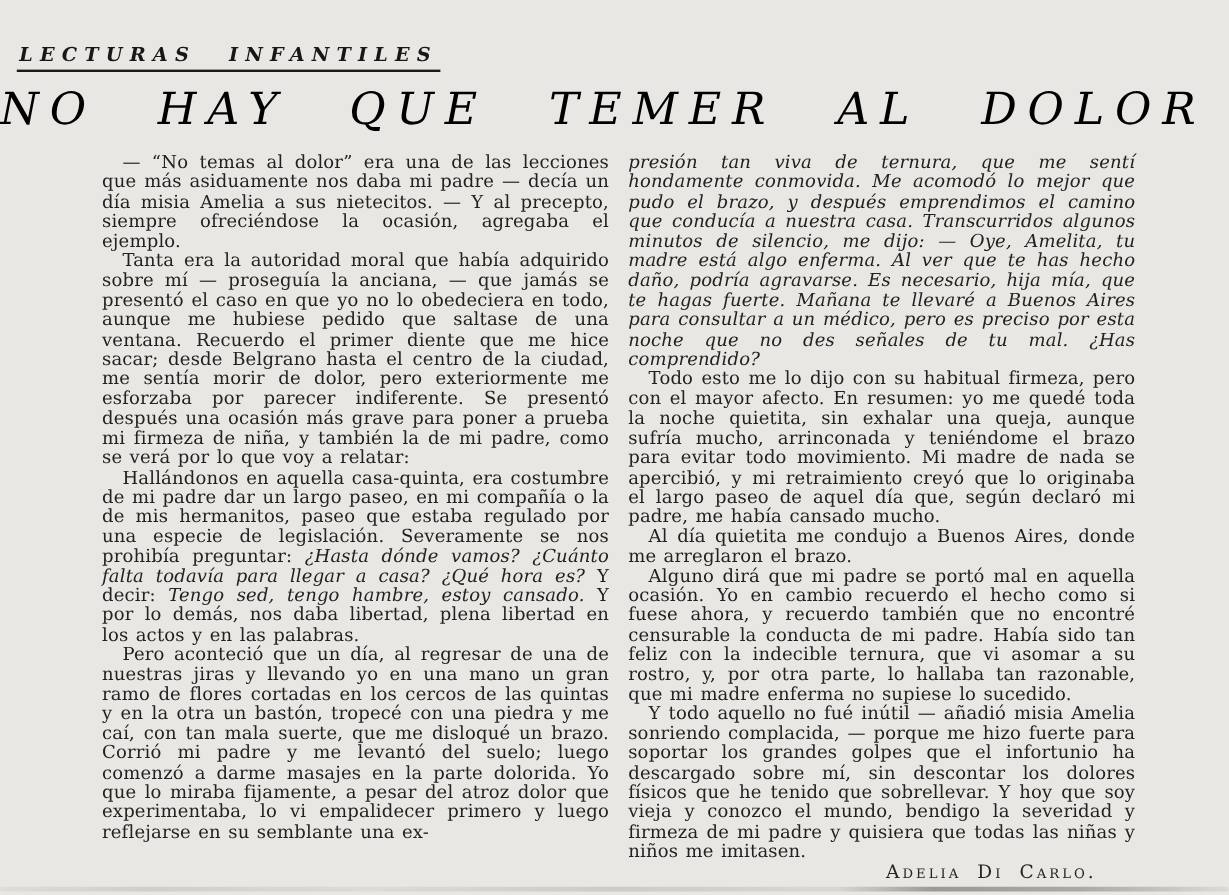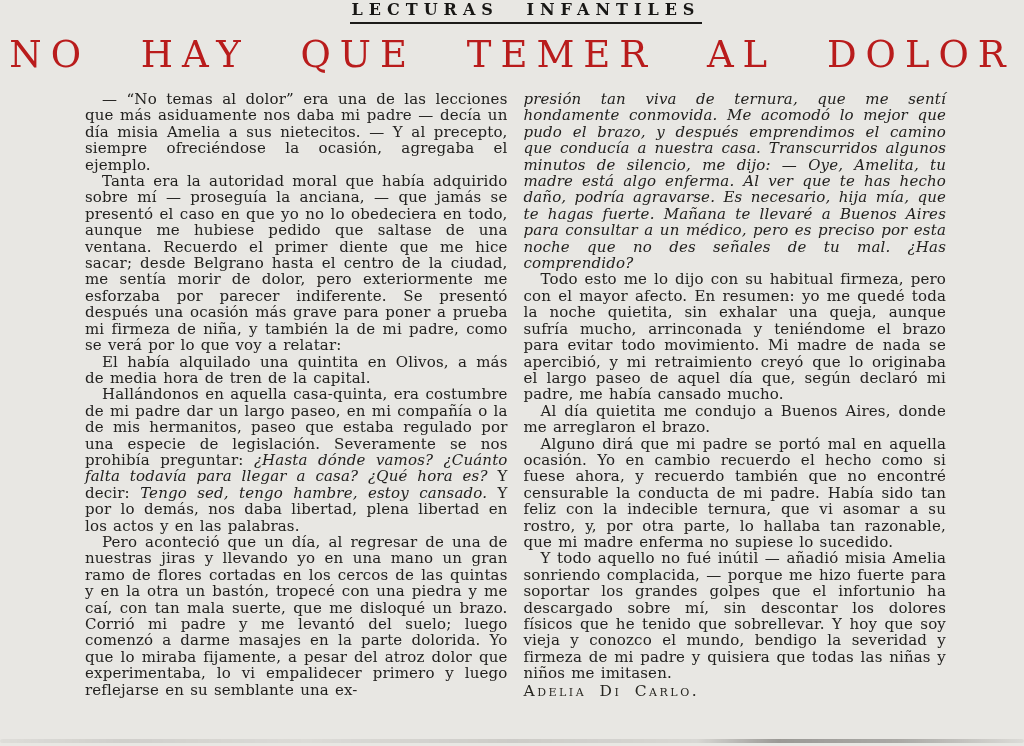--- a/index.html
+++ b/index.html
@@ -21,7 +21,9 @@
     inset: 0;
   }
   .masthead {
-    text-align: center;
+    padding-top: 36px;
+    text-align: left;
+    font-style: italic;
   }
   .kicker {
     display: inline-block;

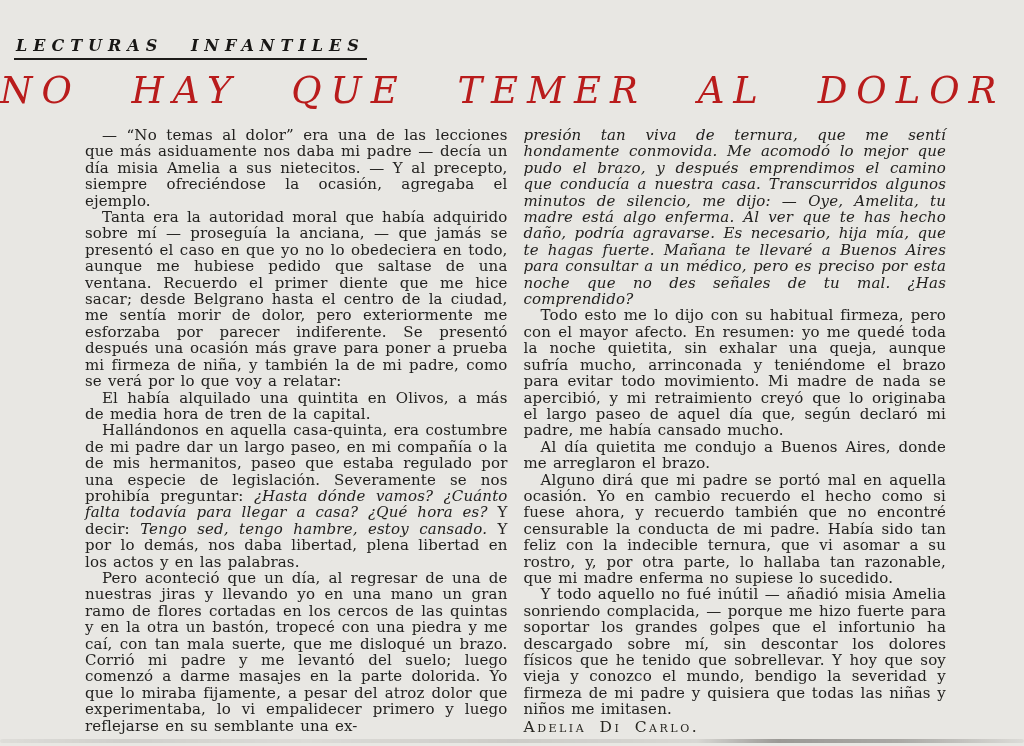--- a/index.html
+++ b/index.html
@@ -42,7 +42,7 @@
     font-weight: 500;
     letter-spacing: 9px;
     word-spacing: 30px;
-    color: #b91c1c;
+    color: #000000;
     white-space: nowrap;
   }
   .columns {

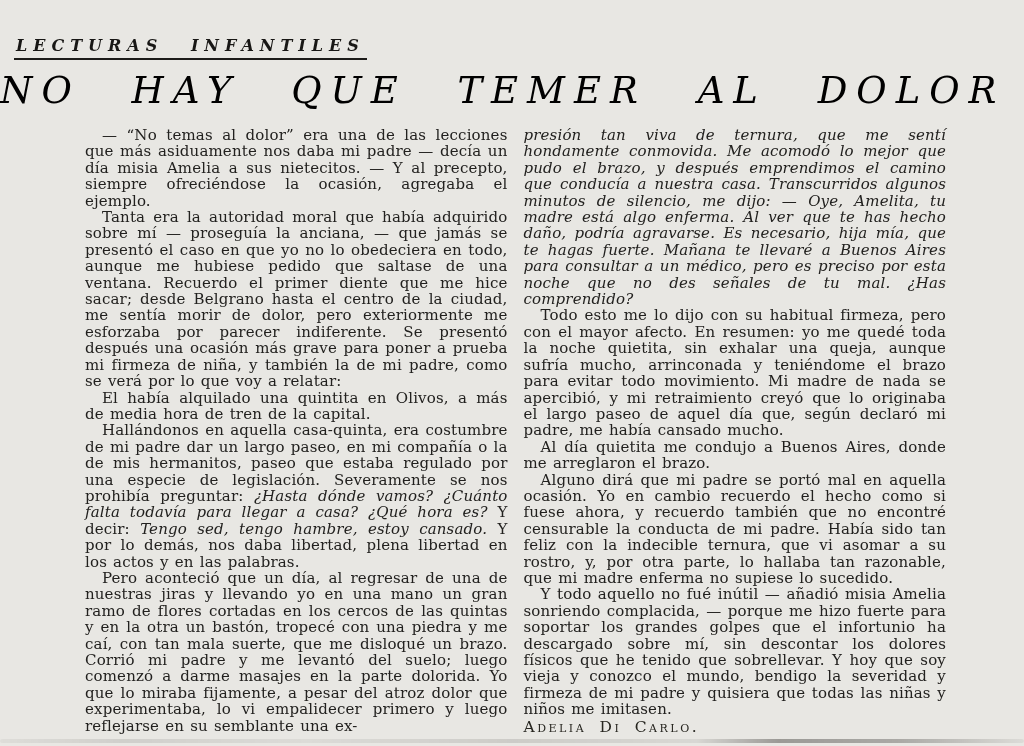--- a/index.html
+++ b/index.html
@@ -113,7 +113,6 @@
     <div class="column" id="left-column">
         <p class="para"><span>— “No temas al dolor” era una de las lecciones que más asiduamente nos daba mi padre — decía un día misia Amelia a sus nietecitos. — Y al precepto, siempre ofreciéndose la ocasión, agregaba el ejemplo.</span></p>
         <p class="para"><span>Tanta era la autoridad moral que había adquirido sobre mí — proseguía la anciana, — que jamás se presentó el caso en que yo no lo obedeciera en todo, aunque me hubiese pedido que saltase de una ventana. Recuerdo el primer diente que me hice sacar; desde Belgrano hasta el centro de la ciudad, me sentía morir de dolor, pero exteriormente me esforzaba por parecer indiferente. Se presentó después una ocasión más grave para poner a prueba mi firmeza de niña, y también la de mi padre, como se verá por lo que voy a relatar:</span></p>
-        <p class="para"><span>El había alquilado una quintita en Olivos, a más de media hora de tren de la capital.</span></p>
         <p class="para"><span>Hallándonos en aquella casa-quinta, era costumbre de mi padre dar un largo paseo, en mi compañía o la de mis hermanitos, paseo que estaba regulado por una especie de legislación. Severamente se nos prohibía preguntar: </span><span class="it">¿Hasta dónde vamos? ¿Cuánto falta todavía para llegar a casa? ¿Qué hora es?</span><span> Y decir: </span><span class="it">Tengo sed, tengo hambre, estoy cansado.</span><span> Y por lo demás, nos daba libertad, plena libertad en los actos y en las palabras.</span></p>
         <p class="para"><span>Pero aconteció que un día, al regresar de una de nuestras jiras y llevando yo en una mano un gran ramo de flores cortadas en los cercos de las quintas y en la otra un bastón, tropecé con una piedra y me caí, con tan mala suerte, que me disloqué un brazo. Corrió mi padre y me levantó del suelo; luego comenzó a darme masajes en la parte dolorida. Yo que lo miraba fijamente, a pesar del atroz dolor que experimentaba, lo vi empalidecer primero y luego reflejarse en su semblante una ex-</span></p>
       </div>

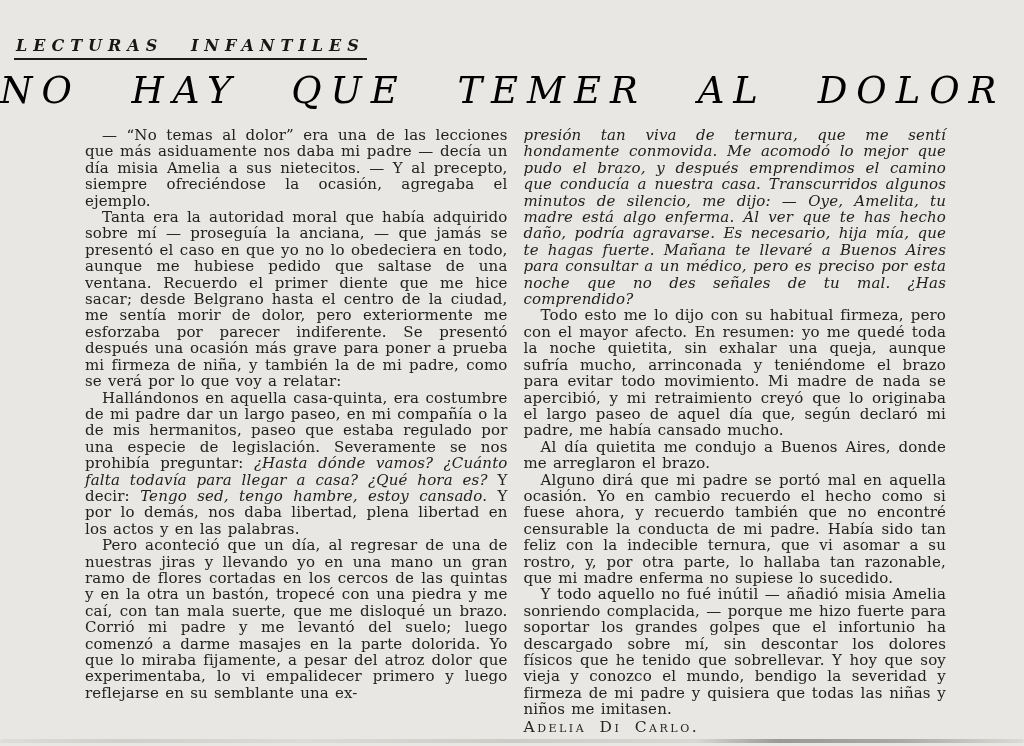--- a/index.html
+++ b/index.html
@@ -72,7 +72,7 @@
   }
   .signature {
     margin-top: 1px;
-    text-align: left;
+    text-align: right;
     padding-right: 32px;
     font-variant: small-caps;
     letter-spacing: 2.5px;

